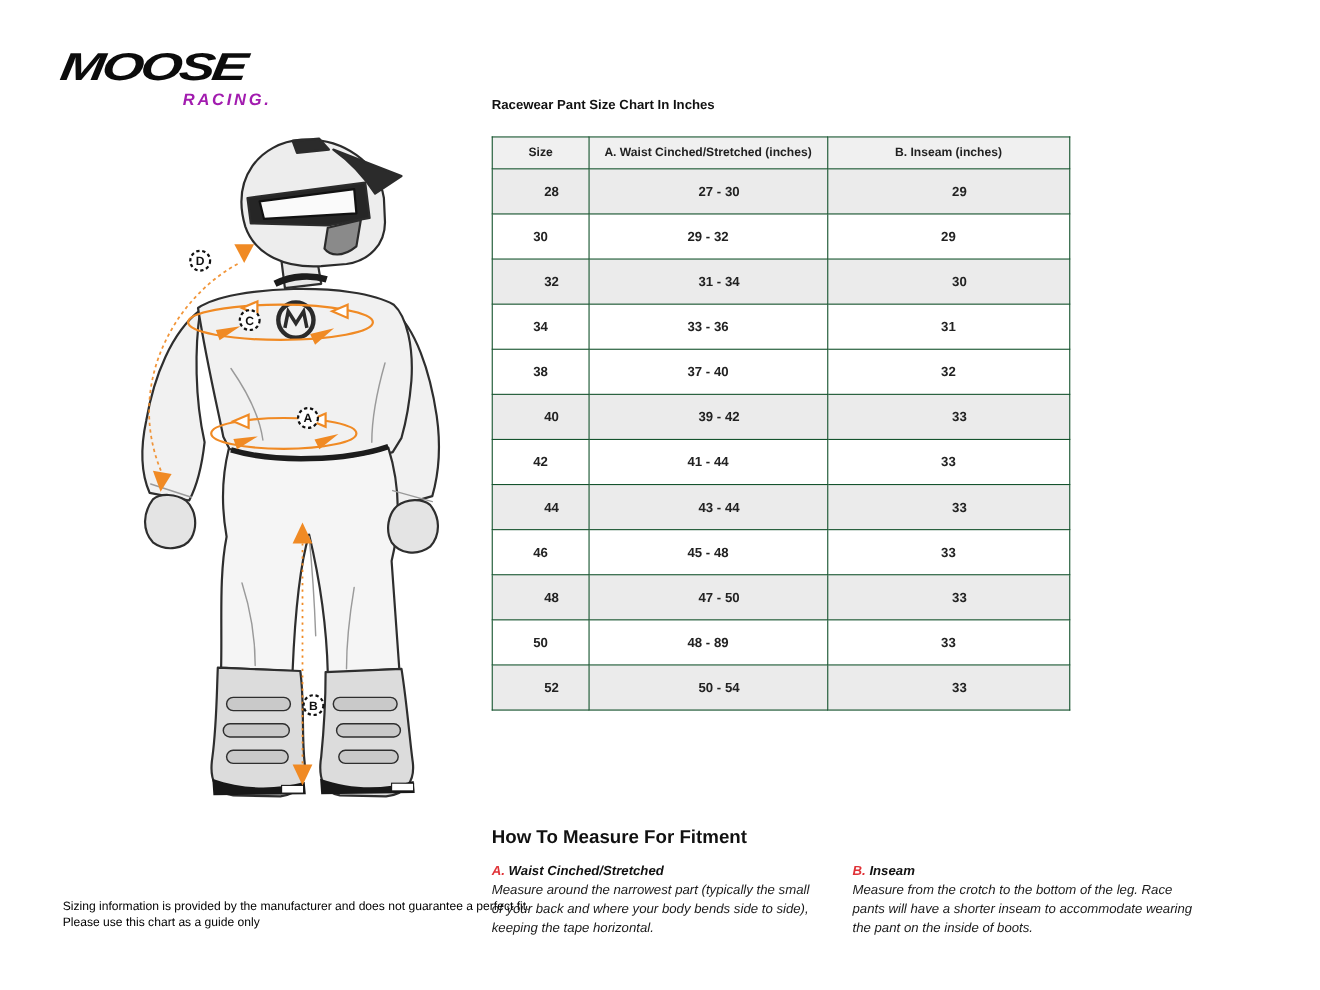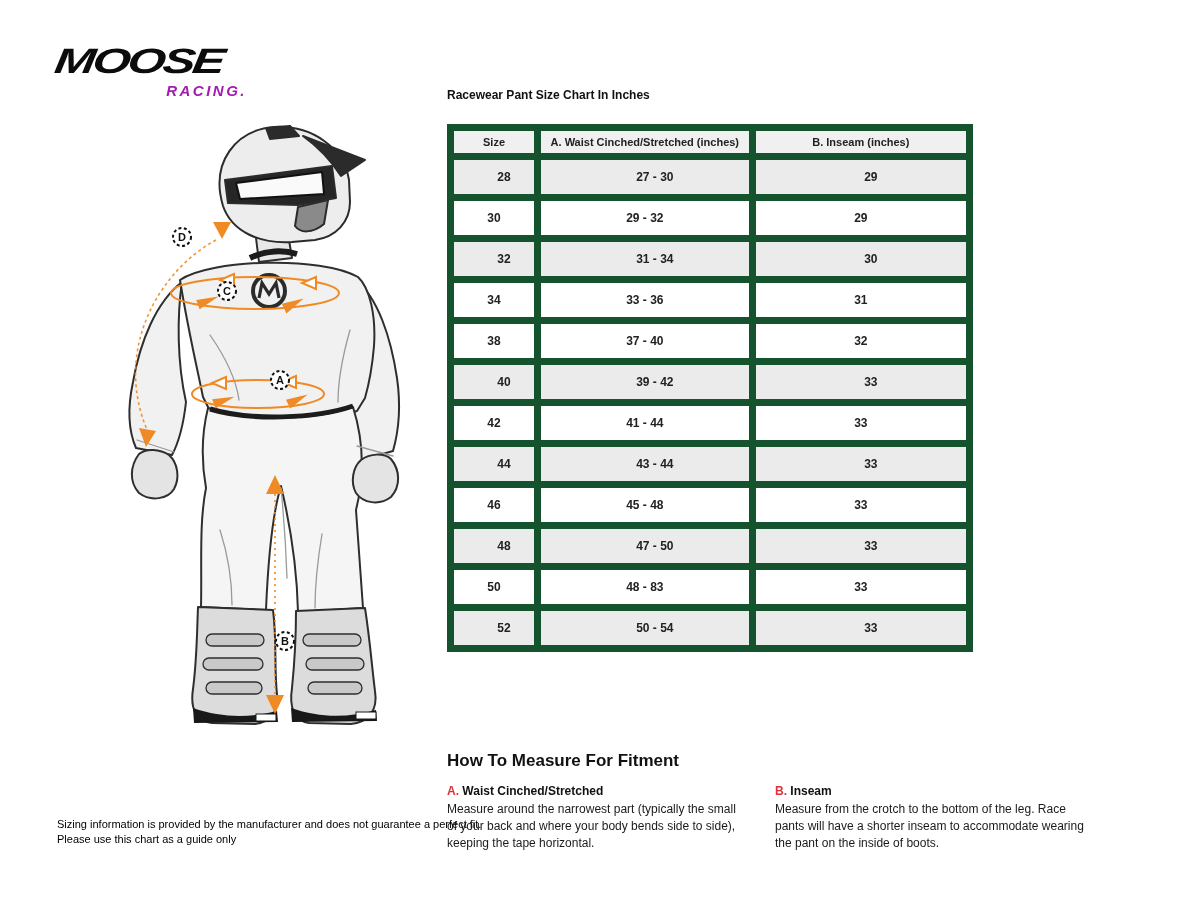--- a/index.html
+++ b/index.html
@@ -27,7 +27,7 @@
   
   .chart-title { position:absolute; left:447px; top:88px; font-size:12px; font-weight:bold; color:#111; }
   table.size-table { position:absolute; left:447px; top:124px; width:526px; border-collapse:collapse; }
-  .size-table th, .size-table td { border:7px solid #14532d; text-align:center; vertical-align:middle; }
+  .size-table th, .size-table td { border:1px solid #14532d; text-align:center; vertical-align:middle; }
   .size-table th { height:29px; background:#f0f0f0; font-size:11px; font-weight:bold; color:#222; }
   .size-table td { height:41px; font-size:12px; font-weight:bold; color:#222; background:#ffffff; }
   .size-table tr.alt td { background:#ebebeb;padding-left:21px; }

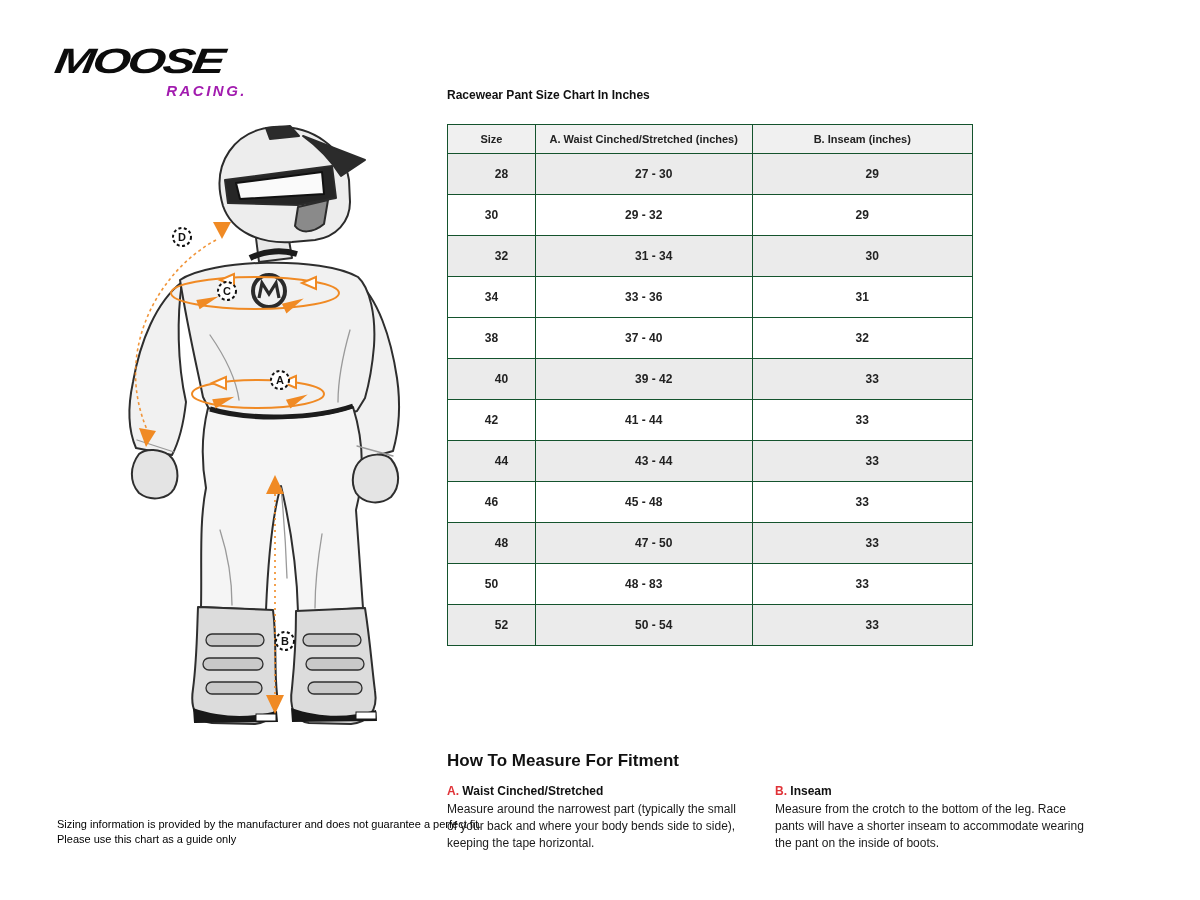--- a/index.html
+++ b/index.html
@@ -221,7 +221,7 @@
       </tr>
       <tr>
         <td>50</td>
-        <td>48 - 83</td>
+        <td>48 - 89</td>
         <td>33</td>
       </tr>
       <tr class="alt">

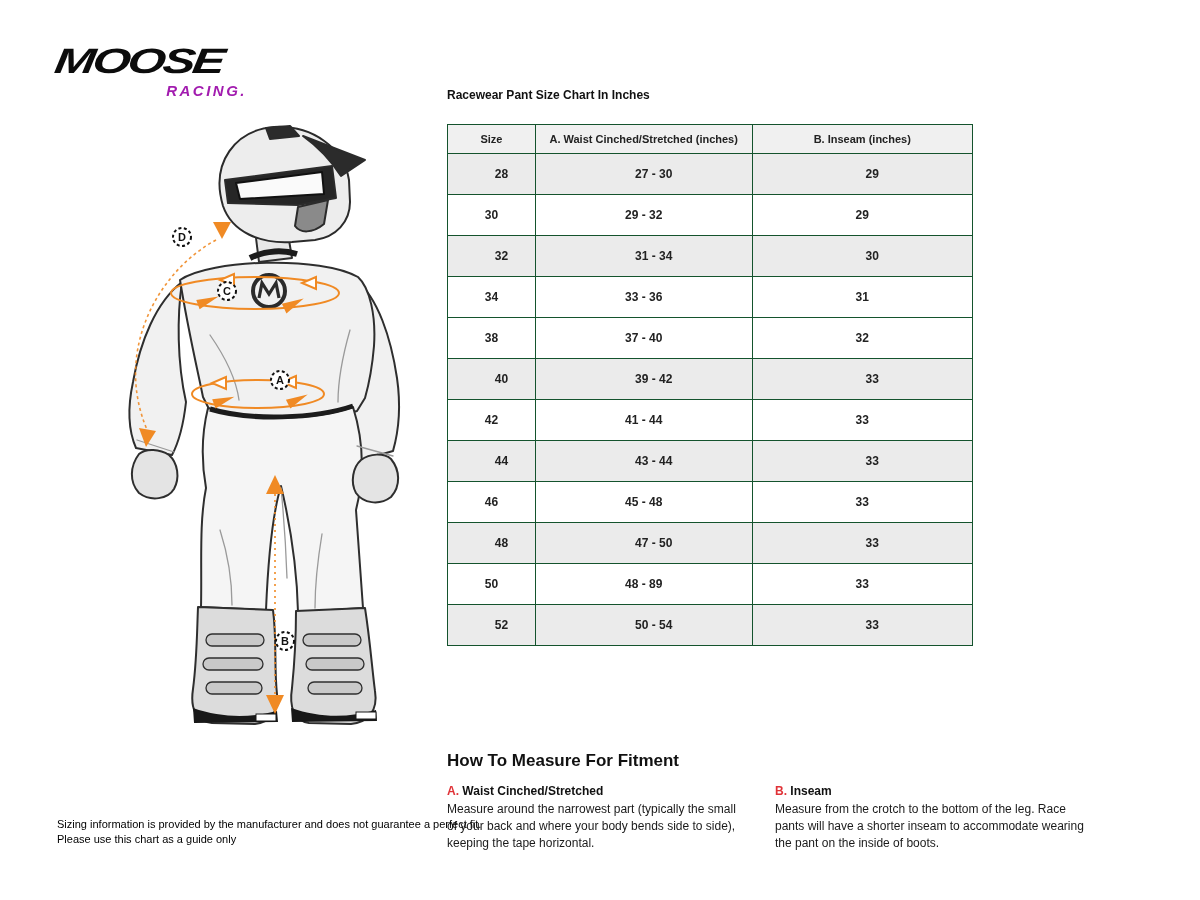--- a/index.html
+++ b/index.html
@@ -35,7 +35,7 @@
   
   .howto { position:absolute; left:447px; top:751px; width:680px; }
   .howto .howto-title { font-size:17px; font-weight:bold; color:#111; margin:0 0 13px 0; }
-  .howto .cols { display:flex; }
+  .howto .cols { display:flex;font-style:italic; }
   .howto .item { font-size:12px; }
   .howto .item.first { width:298px; margin-right:30px; }
   .howto .item.second { width:312px; }

